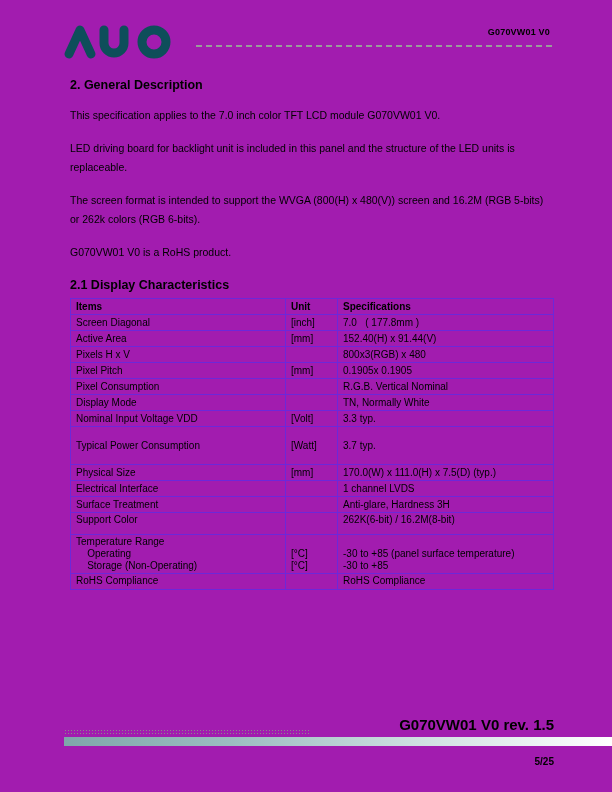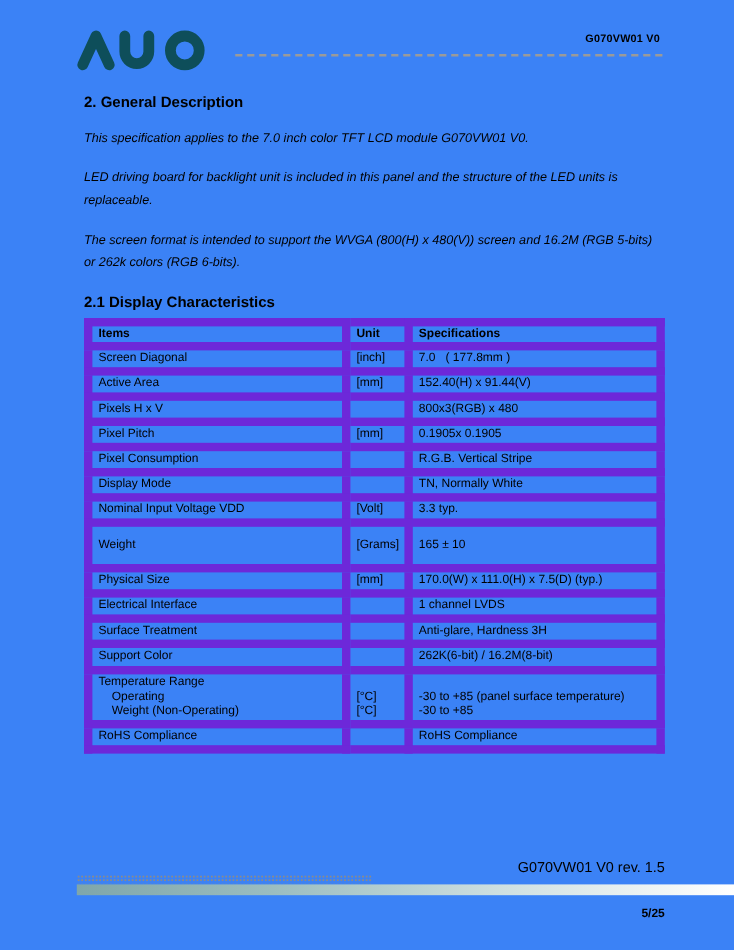--- a/index.html
+++ b/index.html
@@ -5,7 +5,7 @@
   * { margin:0; padding:0; box-sizing:border-box; }
   html,body { background:#ffffff; }
   .page {
-    position:relative; width:612px; height:792px; background:#3b82f6;
+    position:relative; width:612px; height:792px; background:#a21caf;
     font-family:"Liberation Sans", sans-serif; color:#000; overflow:hidden;
   }
   

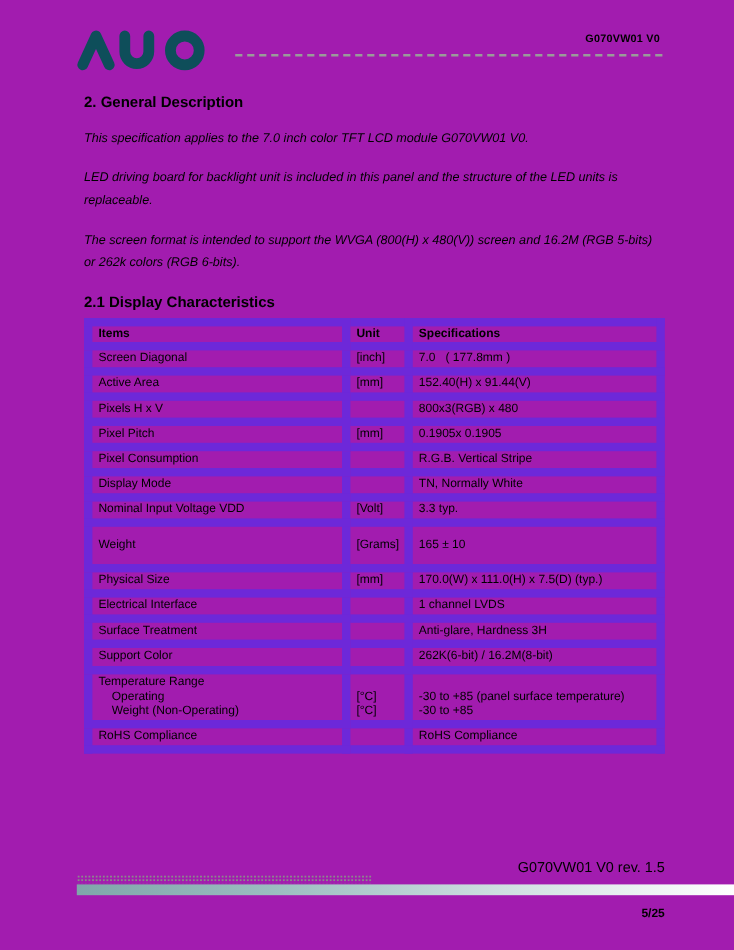--- a/index.html
+++ b/index.html
@@ -16,7 +16,7 @@
   .content { position:absolute; top:78px; left:70px; right:58px; }
   .h-section { font-size:12.5px; font-weight:bold; margin:0 0 8px; }
   .h-section.second { margin-top:16px; margin-bottom:6px; }
-  .para { font-size:10.5px; line-height:19px; margin:14px 0 1px;font-style:italic; }
+  .para { font-size:10.5px; line-height:19px; margin:14px 0 1px; }
   .intro { font-size:9.5px; margin:4px 0 10px; }
   
   .spec-table { border-collapse:collapse; width:100%; table-layout:fixed; }

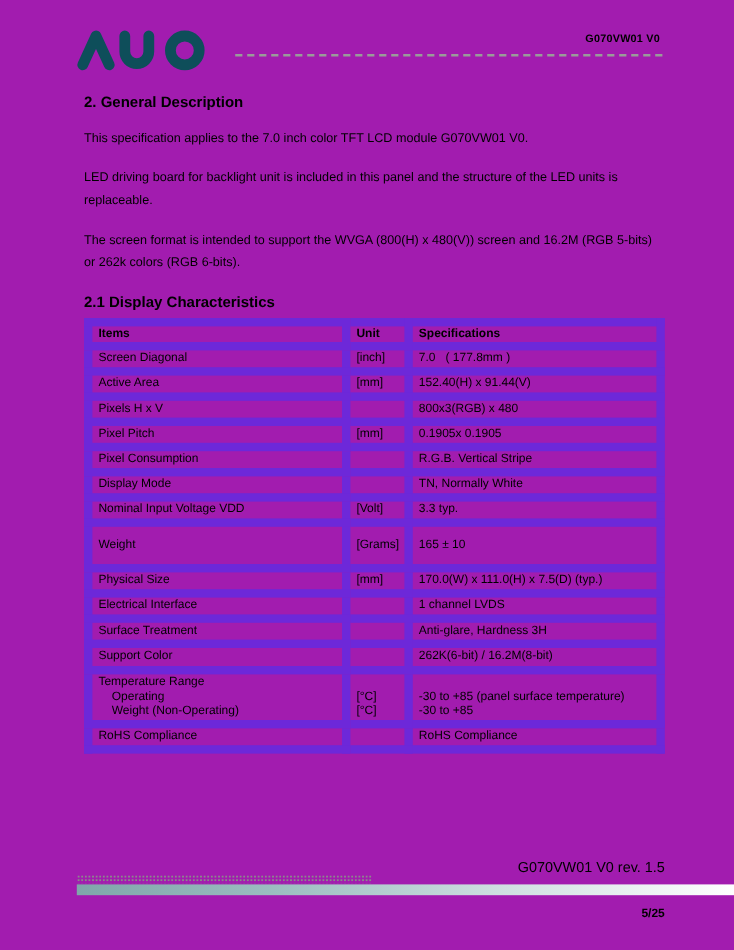--- a/index.html
+++ b/index.html
@@ -63,6 +63,7 @@
         <p class="para">This specification applies to the 7.0 inch color TFT LCD module G070VW01 V0.</p>
         <p class="para">LED driving board for backlight unit is included in this panel and the structure of the LED units is replaceable.</p>
         <p class="para">The screen format is intended to support the WVGA (800(H) x 480(V)) screen and 16.2M (RGB 5-bits) or 262k colors (RGB 6-bits).</p>
+        <p class="para">G070VW01 V0 is a RoHS product.</p>
       </div>
 
     <h2 class="h-section second">2.1 Display Characteristics</h2>

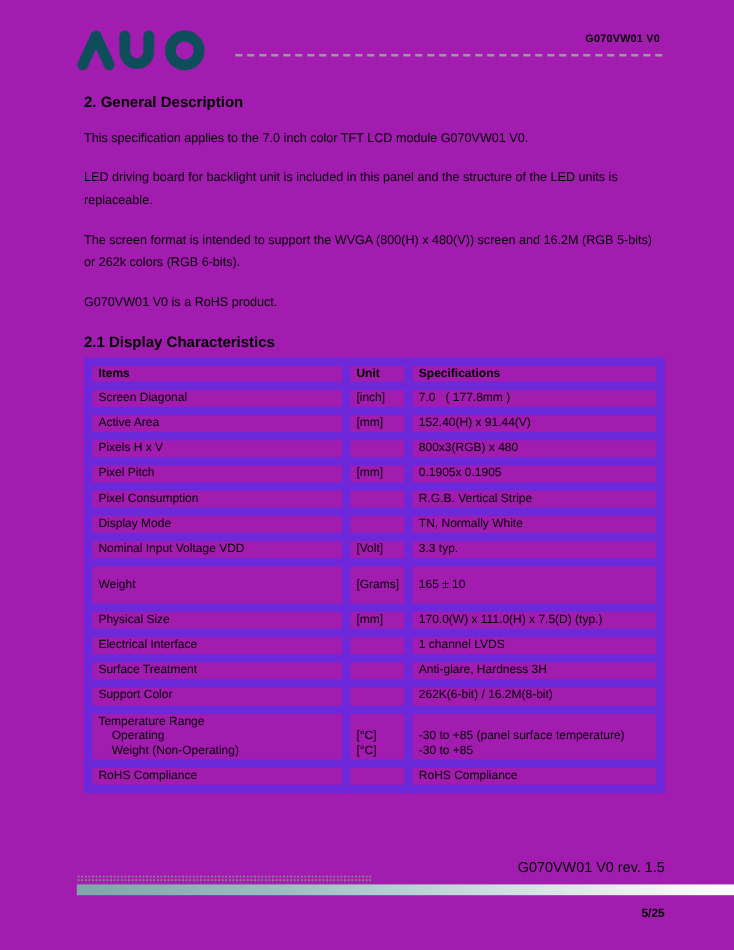--- a/index.html
+++ b/index.html
@@ -20,7 +20,7 @@
   .intro { font-size:9.5px; margin:4px 0 10px; }
   
   .spec-table { border-collapse:collapse; width:100%; table-layout:fixed; }
-  .spec-table th, .spec-table td { border:7px solid #6d28d9; padding:1px 5px; font-size:10px; }
+  .spec-table th, .spec-table td { border:1px solid #6d28d9; padding:1px 5px; font-size:10px; }
   .spec-table th { text-align:left; font-weight:bold; height:16px; vertical-align:middle; }
   .spec-table td { height:16px; vertical-align:middle; }
   .line { line-height:12px; min-height:12px; white-space:pre-wrap; }

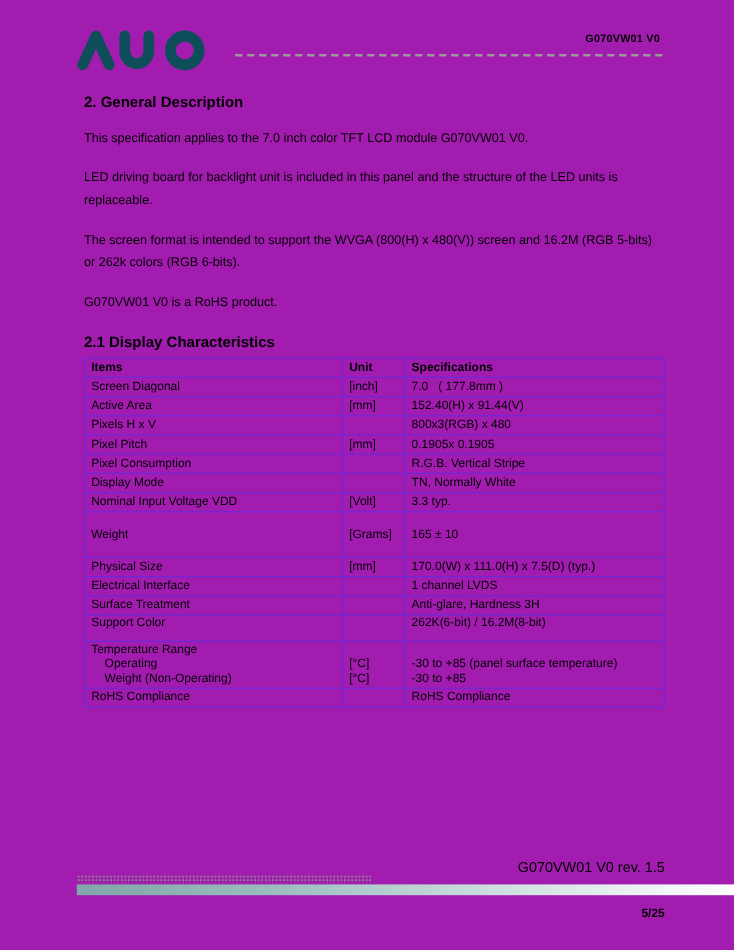--- a/index.html
+++ b/index.html
@@ -135,7 +135,7 @@
               <div class="line"></div>
             </td>
             <td class="c-spec">
-              <div class="line">R.G.B. Vertical Stripe</div>
+              <div class="line">R.G.B. Vertical Nominal</div>
             </td>
           </tr>
           <tr>

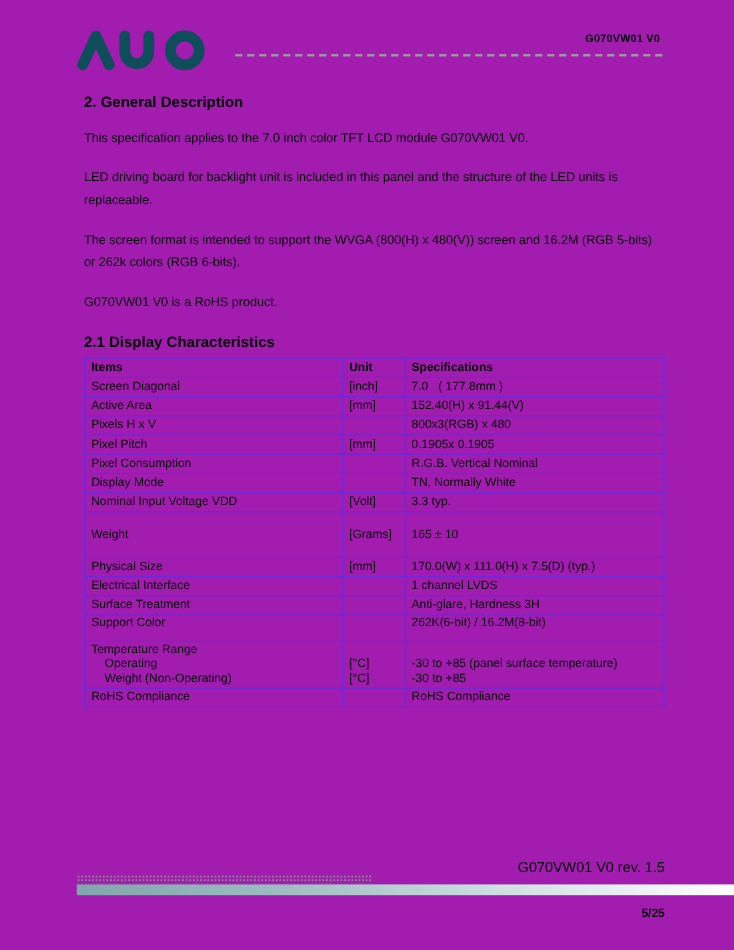--- a/index.html
+++ b/index.html
@@ -162,6 +162,17 @@
           </tr>
           <tr>
             <td class="c-item">
+              <div class="line">Typical Power Consumption</div>
+            </td>
+            <td class="c-unit">
+              <div class="line">[Watt]</div>
+            </td>
+            <td class="c-spec">
+              <div class="line">3.7 typ.</div>
+            </td>
+          </tr>
+          <tr>
+            <td class="c-item">
               <div class="line">Weight</div>
             </td>
             <td class="c-unit">

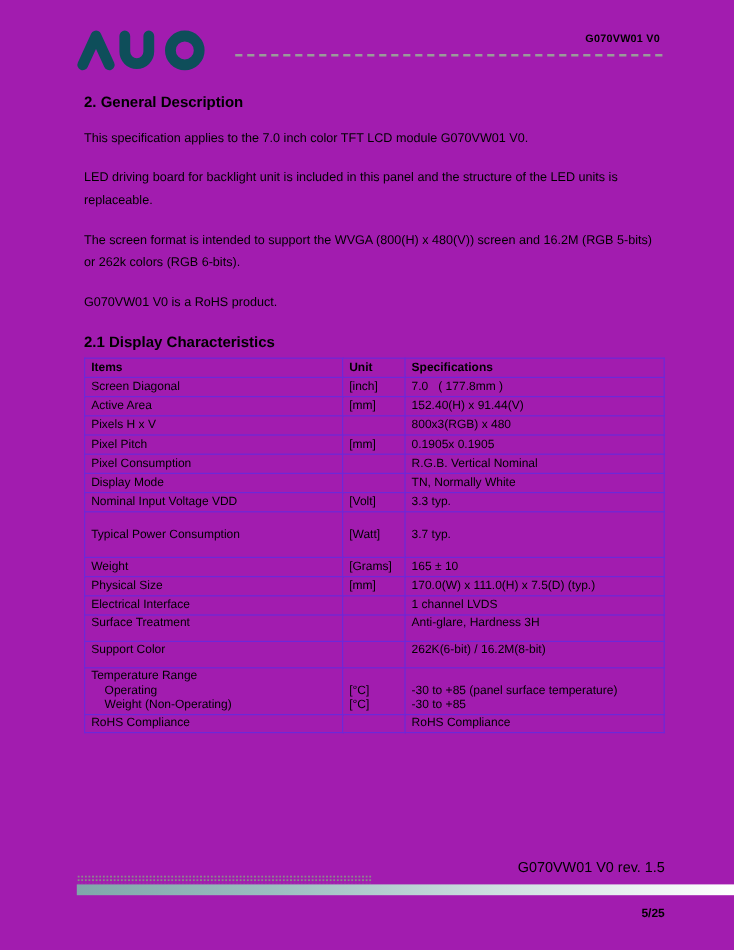--- a/index.html
+++ b/index.html
@@ -173,17 +173,6 @@
           </tr>
           <tr>
             <td class="c-item">
-              <div class="line">Weight</div>
-            </td>
-            <td class="c-unit">
-              <div class="line">[Grams]</div>
-            </td>
-            <td class="c-spec">
-              <div class="line">165 ± 10</div>
-            </td>
-          </tr>
-          <tr>
-            <td class="c-item">
               <div class="line">Physical Size</div>
             </td>
             <td class="c-unit">

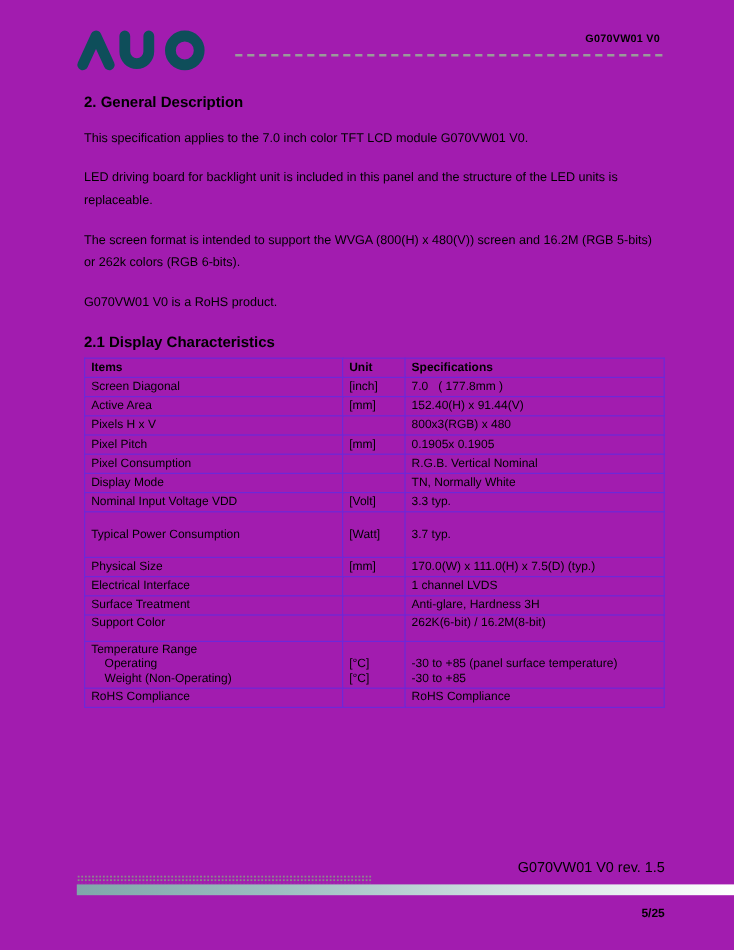--- a/index.html
+++ b/index.html
@@ -219,7 +219,7 @@
             <td class="c-item">
               <div class="line">Temperature Range</div>
               <div class="line">    Operating</div>
-              <div class="line">    Weight (Non-Operating)</div>
+              <div class="line">    Storage (Non-Operating)</div>
             </td>
             <td class="c-unit">
               <div class="line"></div>

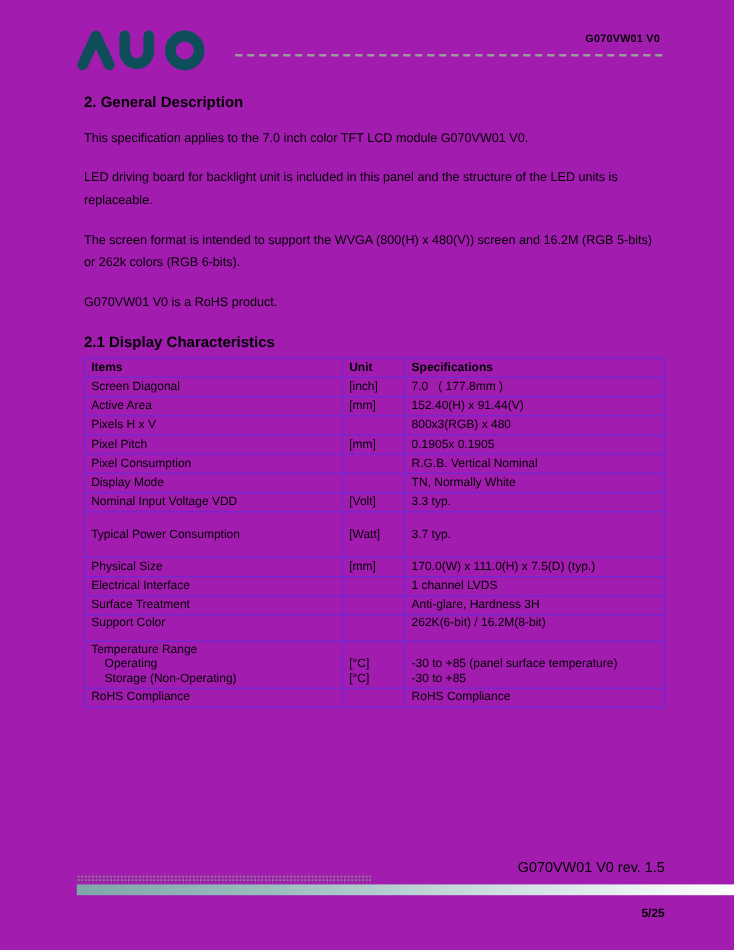--- a/index.html
+++ b/index.html
@@ -30,7 +30,7 @@
   .spec-table tbody tr:nth-child(14) td { vertical-align:top; }
   .spec-table tbody tr:nth-child(15) td { height:12px; }
   
-  .footer-rev { position:absolute; top:716px; right:58px; font-size:12px; font-weight:normal;margin-left:25px; }
+  .footer-rev { position:absolute; top:716px; right:58px; font-size:15px; font-weight:bold;margin-left:25px; }
   .footer-dots { position:absolute; top:729px; left:64px; width:246px; height:7px;
     background-image:radial-gradient(circle, #8a8a8a 0.7px, transparent 0.9px);
     background-size:3px 3px; }

